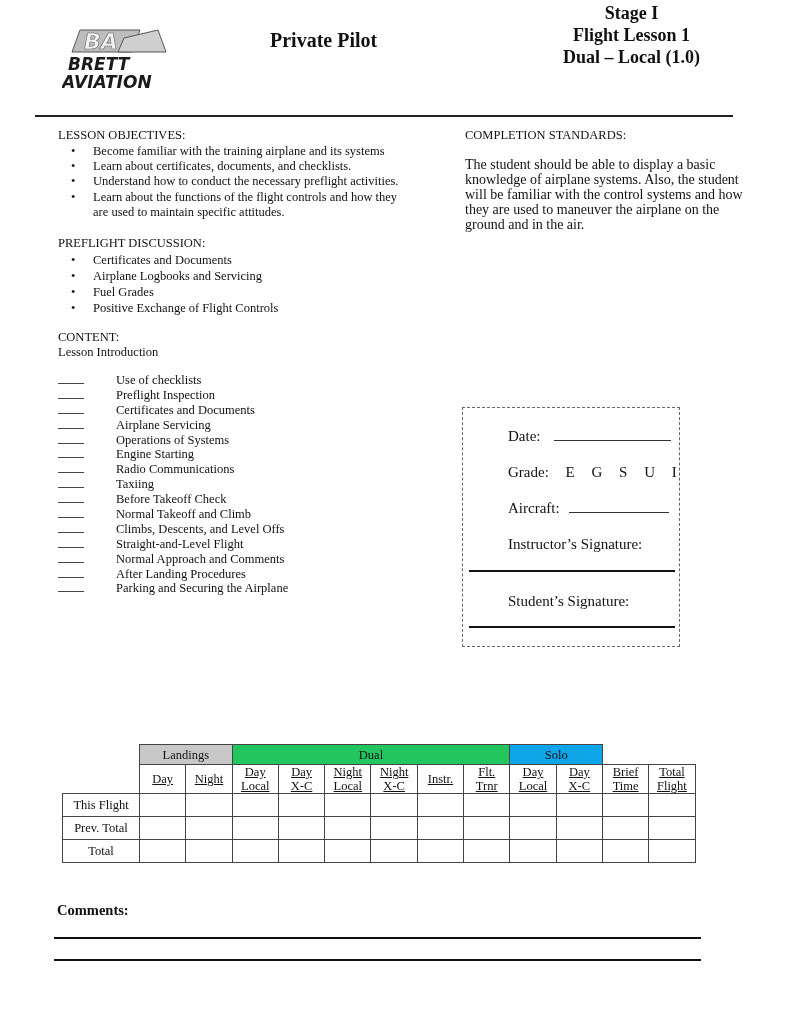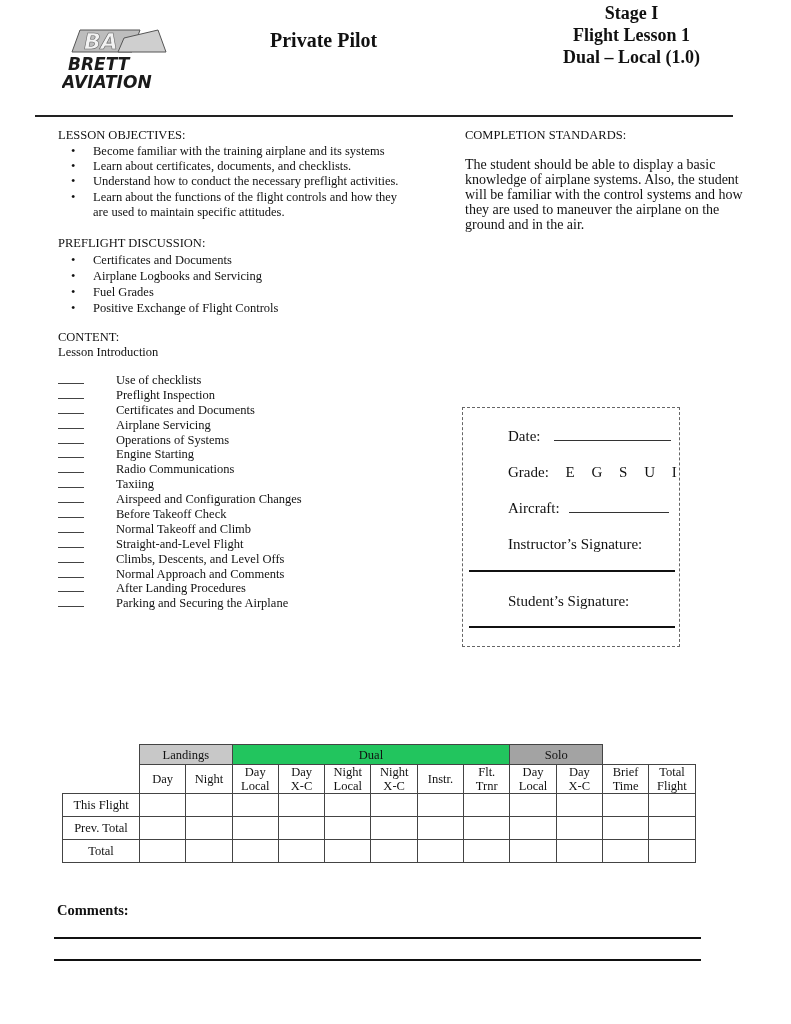--- a/index.html
+++ b/index.html
@@ -138,10 +138,6 @@
   <div class="check-row">
       <span class="check-blank"></span>
       <span>Taxiing</span>
-    </div>
-  <div class="check-row">
-      <span class="check-blank"></span>
-      <span>Airspeed and Configuration Changes</span>
     </div>
   <div class="check-row">
       <span class="check-blank"></span>

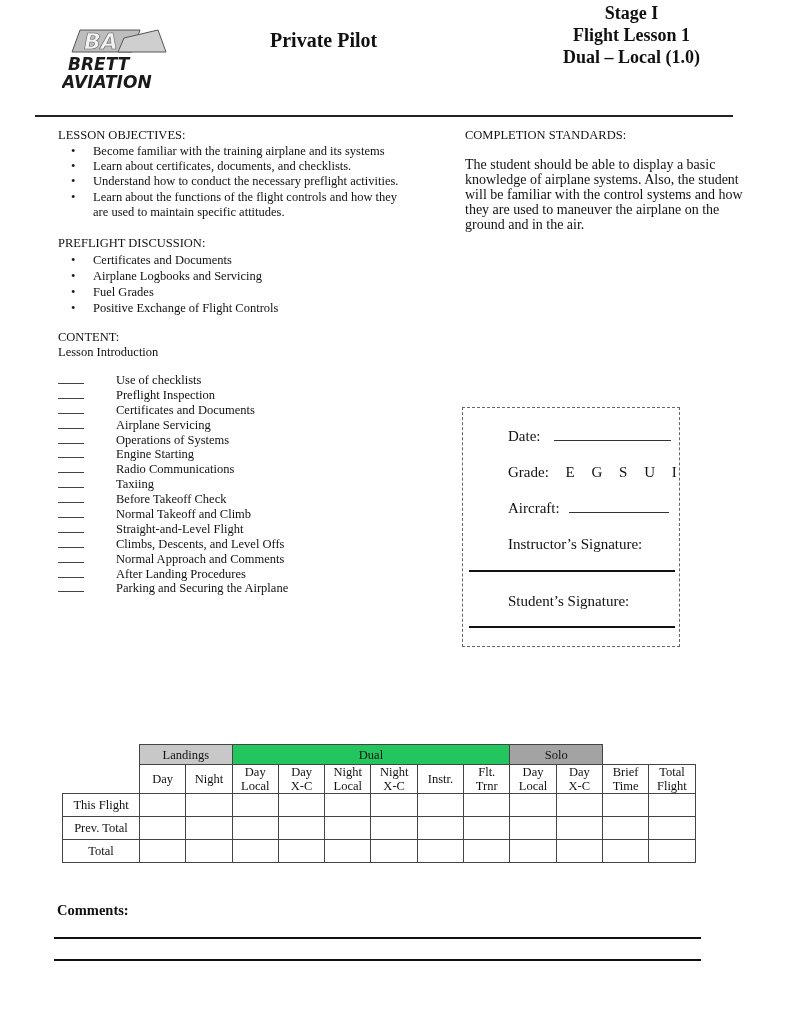--- a/index.html
+++ b/index.html
@@ -149,11 +149,11 @@
     </div>
   <div class="check-row">
       <span class="check-blank"></span>
+      <span>Climbs, Descents, and Level Offs</span>
+    </div>
+  <div class="check-row">
+      <span class="check-blank"></span>
       <span>Straight-and-Level Flight</span>
-    </div>
-  <div class="check-row">
-      <span class="check-blank"></span>
-      <span>Climbs, Descents, and Level Offs</span>
     </div>
   <div class="check-row">
       <span class="check-blank"></span>

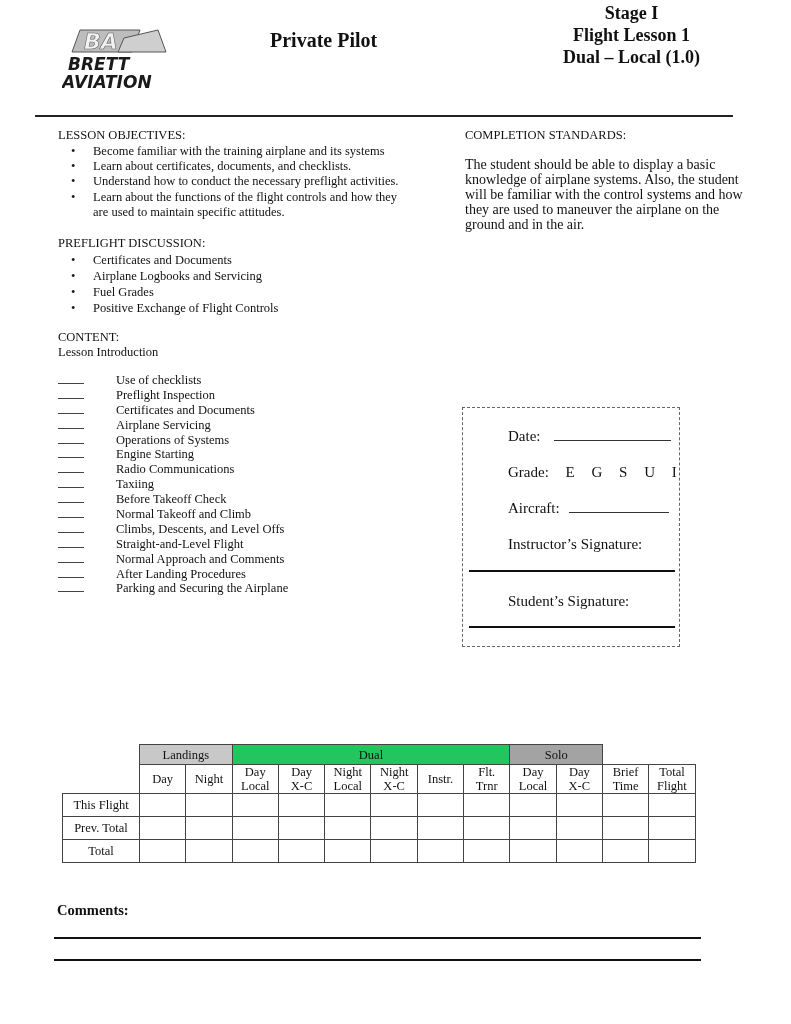--- a/index.html
+++ b/index.html
@@ -203,7 +203,7 @@
     <td class="blank"></td>
     <td class="grp" colspan="2" style="background: rgb(200, 200, 200);">Landings</td>
     <td class="grp" colspan="6" style="background: #22c55e;">Dual</td>
-    <td class="grp" colspan="2" style="background: #a3a3a3;">Solo</td>
+    <td class="grp" colspan="2" style="background: #0ea5e9;">Solo</td>
     <td class="blank" colspan="2" style="border-bottom:1px solid #444;"></td>
   </tr>
   <tr>

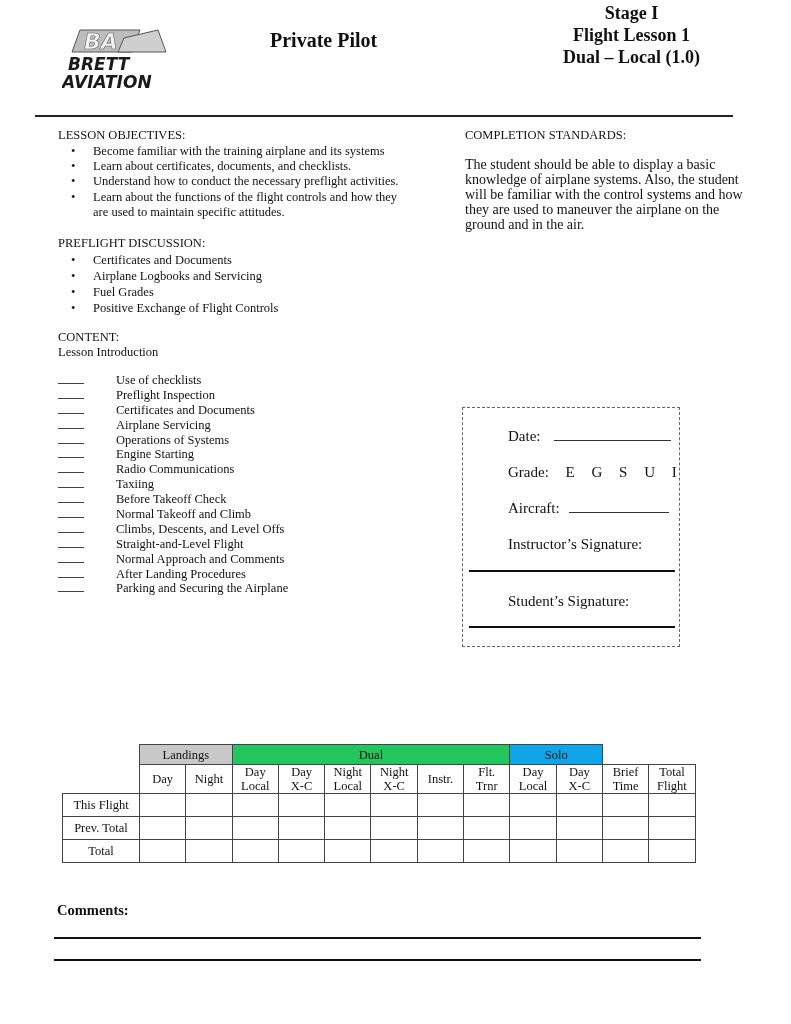--- a/index.html
+++ b/index.html
@@ -50,7 +50,7 @@
   .log-table .blank { border: none; }
   .log-table .colhead { height: 30px; }
   .log-table .rowhead { width: 77px; height: 23px; }
-  .log-table .cell { width: 46.3px; height: 23px; }
+  .log-table .cell { width: 46.3px; height: 23px; text-decoration: underline; }
 
   
   .comments-label { left: 57px; top: 902px; font-weight: bold; font-size: 14.5px; }

